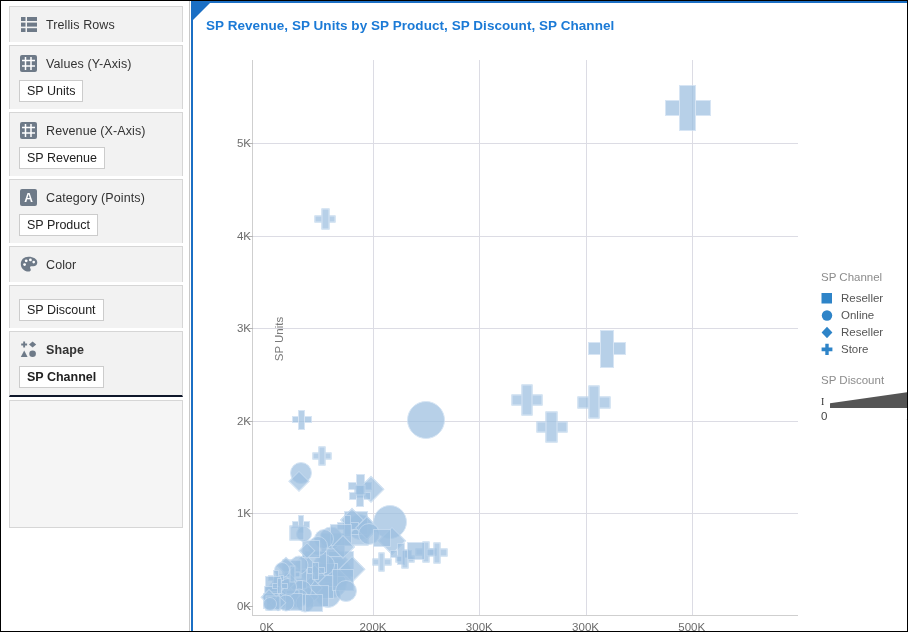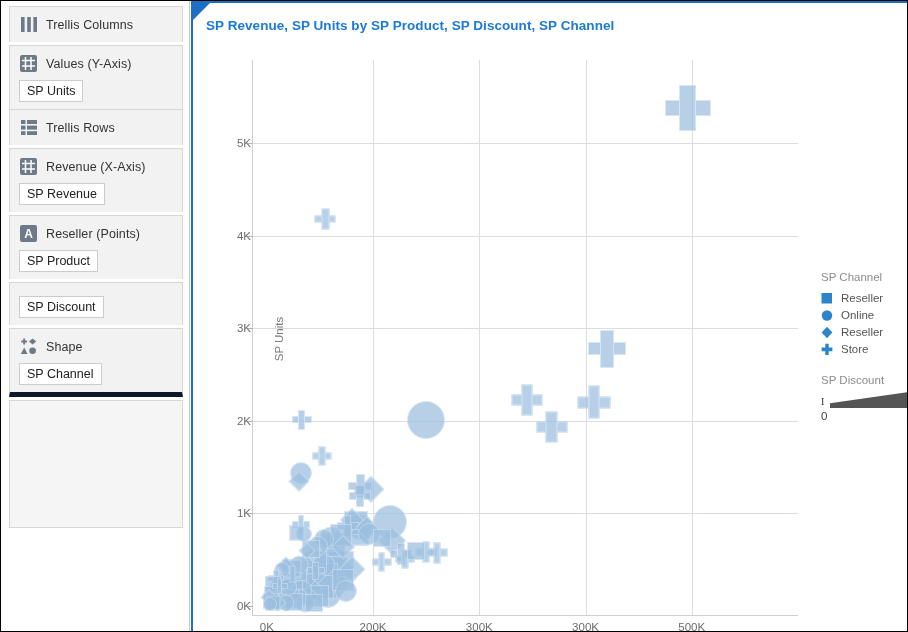--- a/index.html
+++ b/index.html
@@ -222,18 +222,6 @@
   <div id="config-panel">
 
 
-    <div class="shelf">
-      <div class="shelf-row">
-        <span class="shelf-icon">
-          <svg width="16" height="15" viewBox="0 0 16 15">
-            <rect x="0" y="0" width="3.6" height="15" fill="#6e7a88"></rect>
-            <rect x="6.2" y="0" width="3.6" height="15" fill="#6e7a88"></rect>
-            <rect x="12.4" y="0" width="3.6" height="15" fill="#6e7a88"></rect>
-          </svg>
-        </span>
-        <span class="shelf-label">Trellis Columns</span>
-      </div>
-    </div>
 
     <div class="shelf gap">
       <div class="shelf-row">

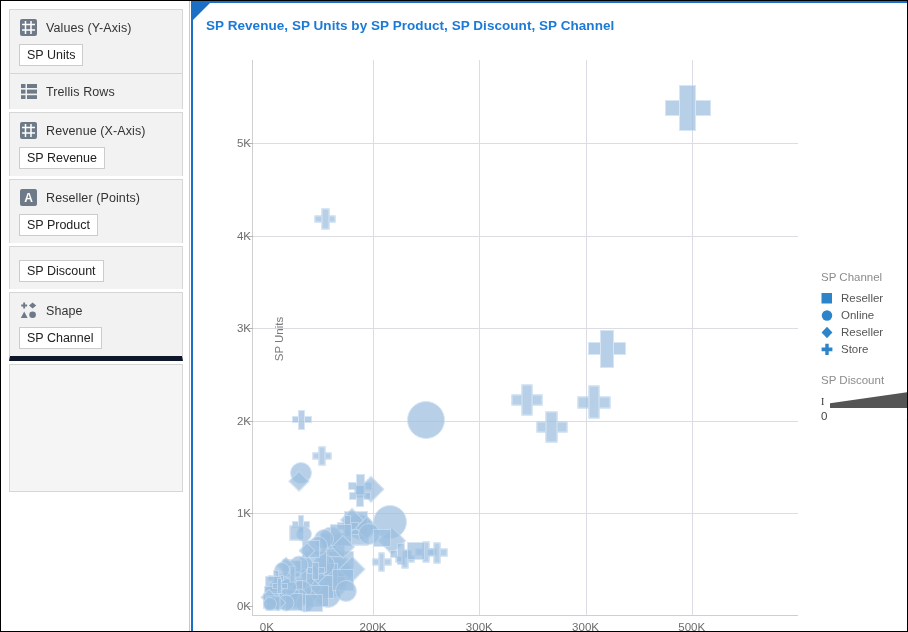--- a/index.html
+++ b/index.html
@@ -222,6 +222,22 @@
   <div id="config-panel">
 
 
+
+    <div class="shelf">
+      <div class="shelf-row">
+        <span class="shelf-icon">
+          <svg width="16" height="15" viewBox="0 0 16 15">
+            <rect x="0" y="0" width="4.5" height="4" fill="#6e7a88"></rect>
+            <rect x="6" y="0" width="10" height="4" fill="#6e7a88"></rect>
+            <rect x="0" y="5.6" width="4.5" height="4" fill="#6e7a88"></rect>
+            <rect x="6" y="5.6" width="10" height="4" fill="#6e7a88"></rect>
+            <rect x="0" y="11.2" width="4.5" height="4" fill="#6e7a88"></rect>
+            <rect x="6" y="11.2" width="10" height="4" fill="#6e7a88"></rect>
+          </svg>
+        </span>
+        <span class="shelf-label">Trellis Rows</span>
+      </div>
+    </div>
 
     <div class="shelf gap">
       <div class="shelf-row">
@@ -239,22 +255,6 @@
         <span class="shelf-label">Values (Y-Axis)</span>
       </div>
       <div class="chip">SP Units</div>
-    </div>
-
-    <div class="shelf">
-      <div class="shelf-row">
-        <span class="shelf-icon">
-          <svg width="16" height="15" viewBox="0 0 16 15">
-            <rect x="0" y="0" width="4.5" height="4" fill="#6e7a88"></rect>
-            <rect x="6" y="0" width="10" height="4" fill="#6e7a88"></rect>
-            <rect x="0" y="5.6" width="4.5" height="4" fill="#6e7a88"></rect>
-            <rect x="6" y="5.6" width="10" height="4" fill="#6e7a88"></rect>
-            <rect x="0" y="11.2" width="4.5" height="4" fill="#6e7a88"></rect>
-            <rect x="6" y="11.2" width="10" height="4" fill="#6e7a88"></rect>
-          </svg>
-        </span>
-        <span class="shelf-label">Trellis Rows</span>
-      </div>
     </div>
 
     <div class="shelf gap">

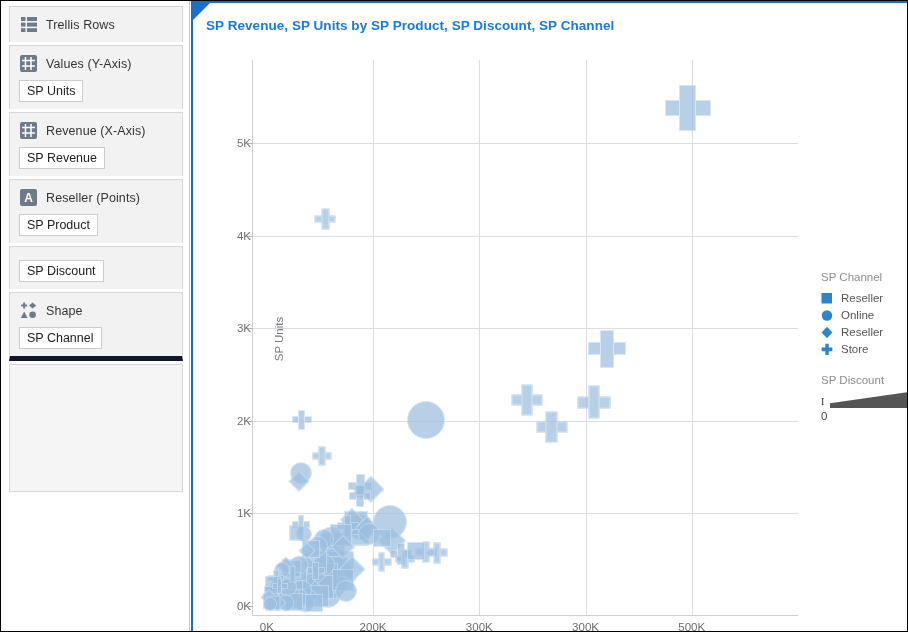--- a/index.html
+++ b/index.html
@@ -283,7 +283,7 @@
             <text x="8.5" y="13" font-size="12" font-family="Liberation Sans, sans-serif" font-weight="bold" fill="#ffffff" text-anchor="middle">A</text>
           </svg>
         </span>
-        <span class="shelf-label">Reseller (Points)</span>
+        <span class="shelf-label">Category (Points)</span>
       </div>
       <div class="chip">SP Product</div>
     </div>

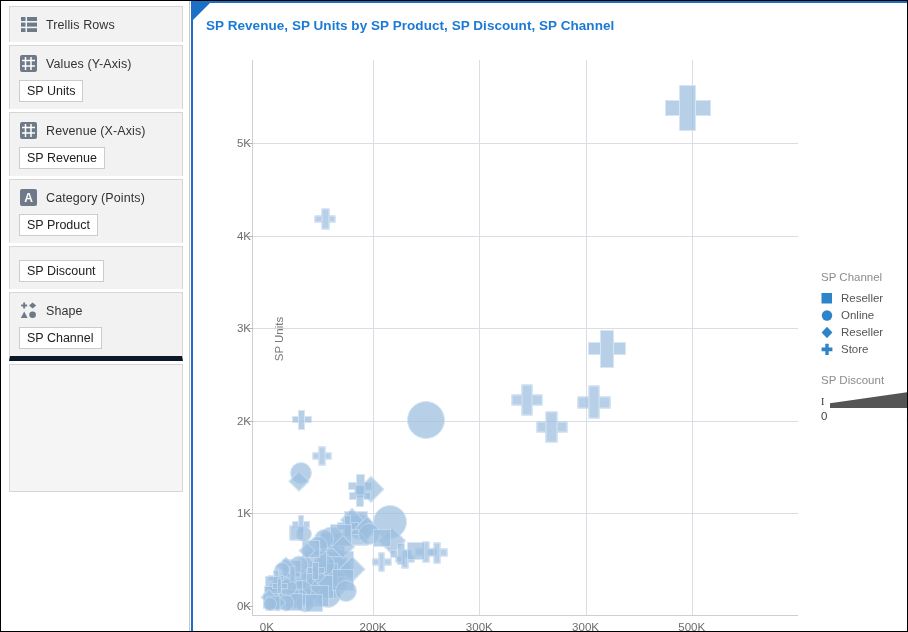--- a/index.html
+++ b/index.html
@@ -288,6 +288,20 @@
       <div class="chip">SP Product</div>
     </div>
 
+    <div class="shelf gap">
+      <div class="shelf-row">
+        <span class="shelf-icon">
+          <svg width="18" height="17" viewBox="0 0 18 17">
+            <path d="M8.5 0.8 C3.8 0.8 0.8 4 0.8 8 C0.8 12.2 4.2 15.6 8.6 15.6 C10 15.6 10.8 14.8 10.8 13.8 C10.8 12.8 10 12.4 10 11.5 C10 10.7 10.7 10.2 11.6 10.2 L13.2 10.2 C15.8 10.2 17.3 8.7 17.3 6.4 C17.3 3.1 13.4 0.8 8.5 0.8 Z" fill="#6e7a88"></path>
+            <circle cx="4.6" cy="8.6" r="1.4" fill="#ffffff"></circle>
+            <circle cx="6.2" cy="4.8" r="1.4" fill="#ffffff"></circle>
+            <circle cx="10.4" cy="3.9" r="1.4" fill="#ffffff"></circle>
+            <circle cx="13.7" cy="6.1" r="1.3" fill="#ffffff"></circle>
+          </svg>
+        </span>
+        <span class="shelf-label">Color</span>
+      </div>
+    </div>
 
     <div class="shelf gap">
       <div class="chip">SP Discount</div>

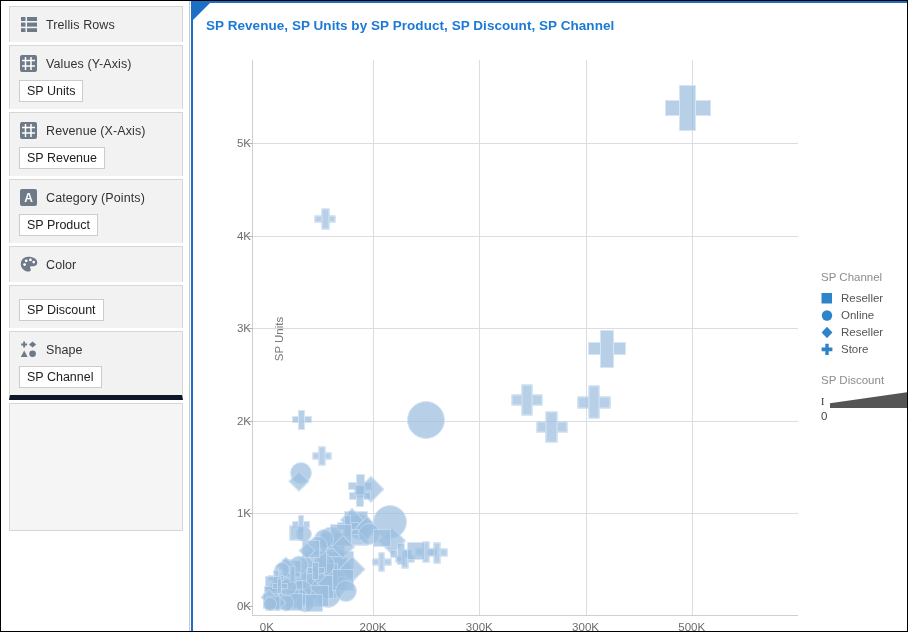--- a/index.html
+++ b/index.html
@@ -33,7 +33,7 @@
     border-bottom: none;
     padding: 7px 8px 7px 9px;
   }
-  .shelf.last { border-bottom: 5px solid #0f172a; }
+  .shelf.last { border-bottom: 2px solid #0f172a; font-weight: bold; }
   .shelf.gap { border-top: 1px solid #d6d6d6; margin-top: 3px; }
   .shelf-row {
     display: flex; align-items: center; gap: 8px;

